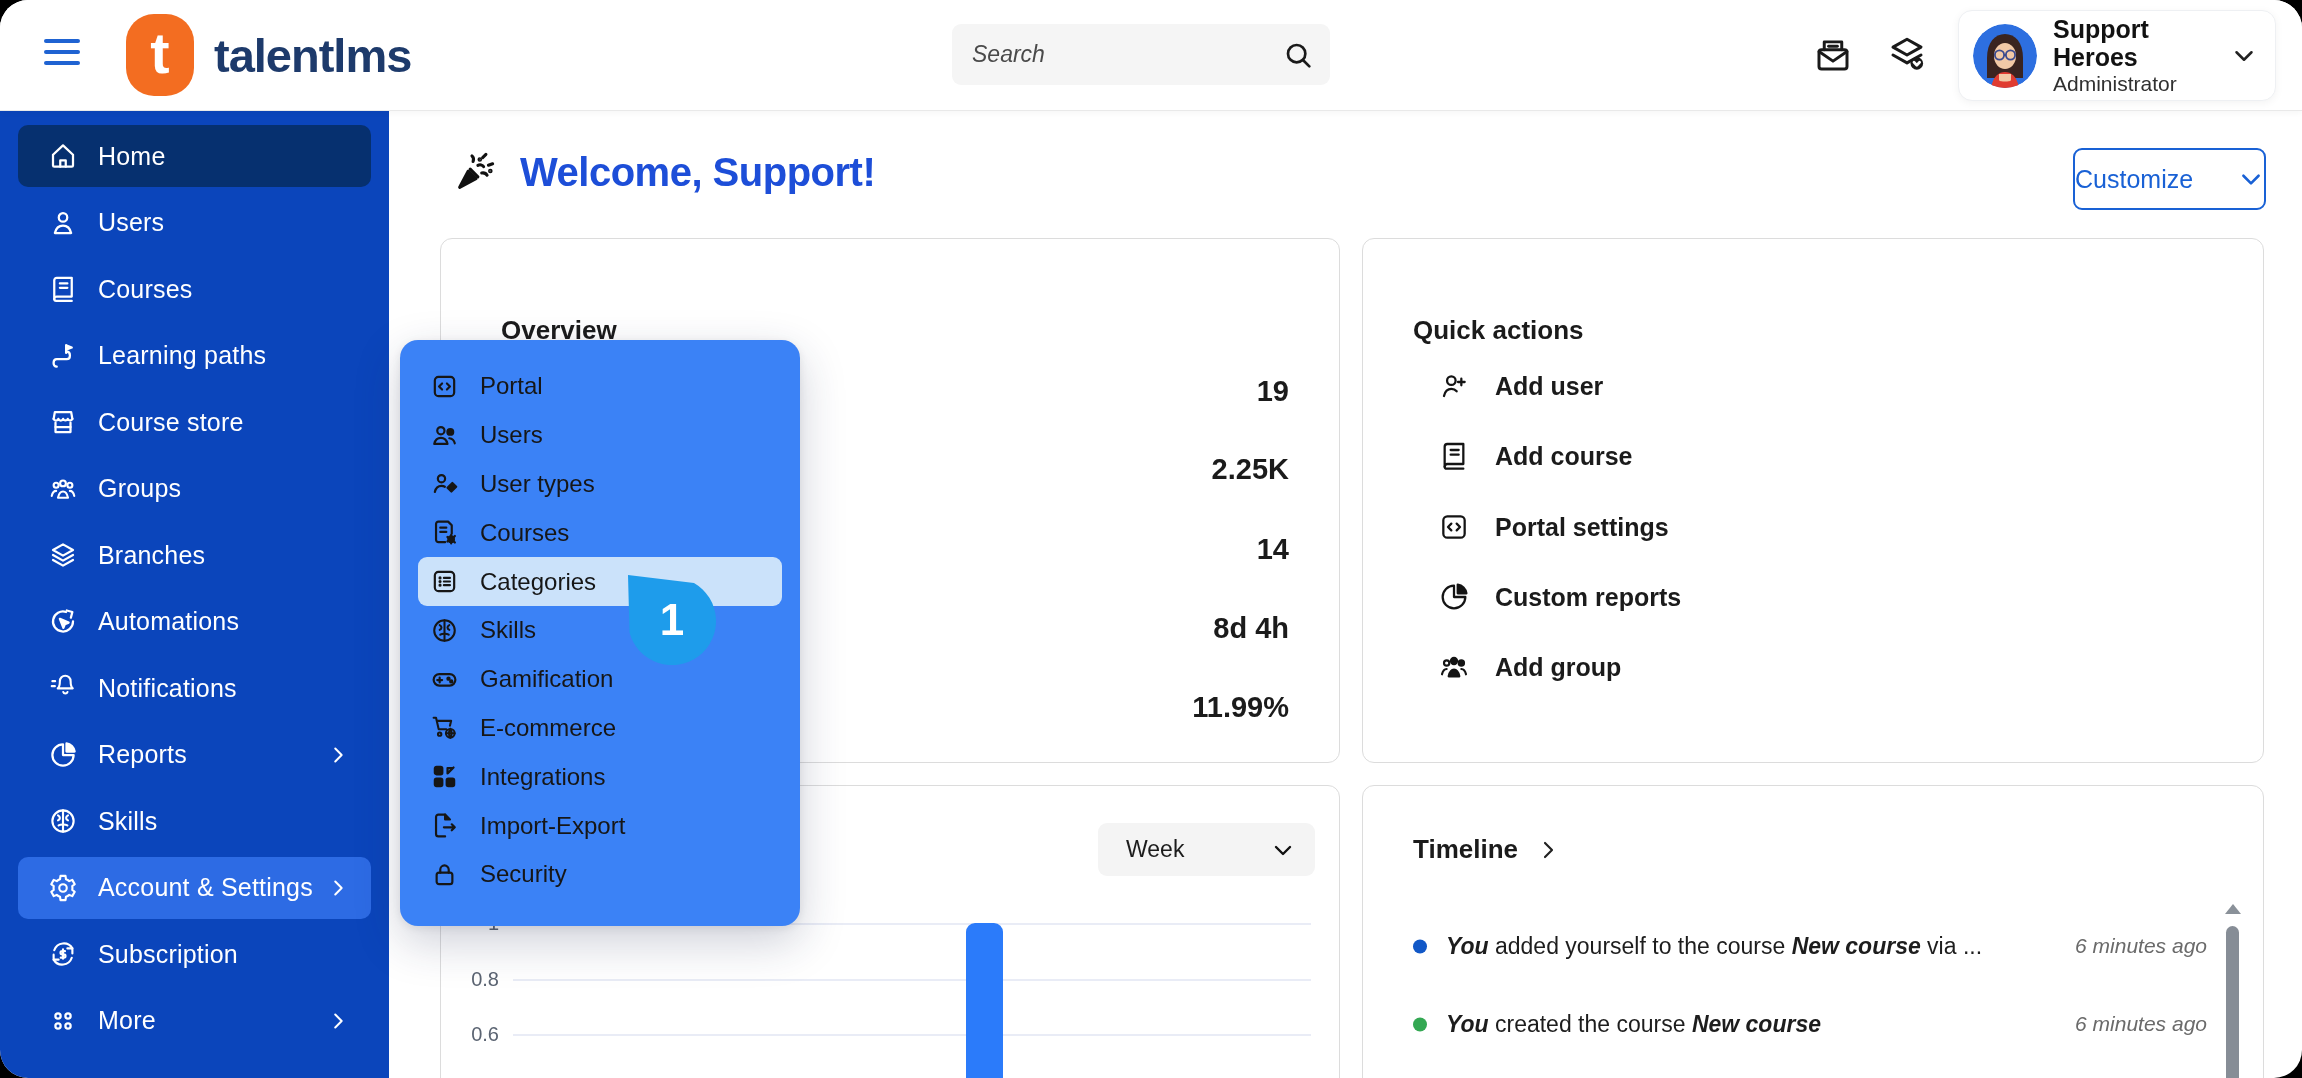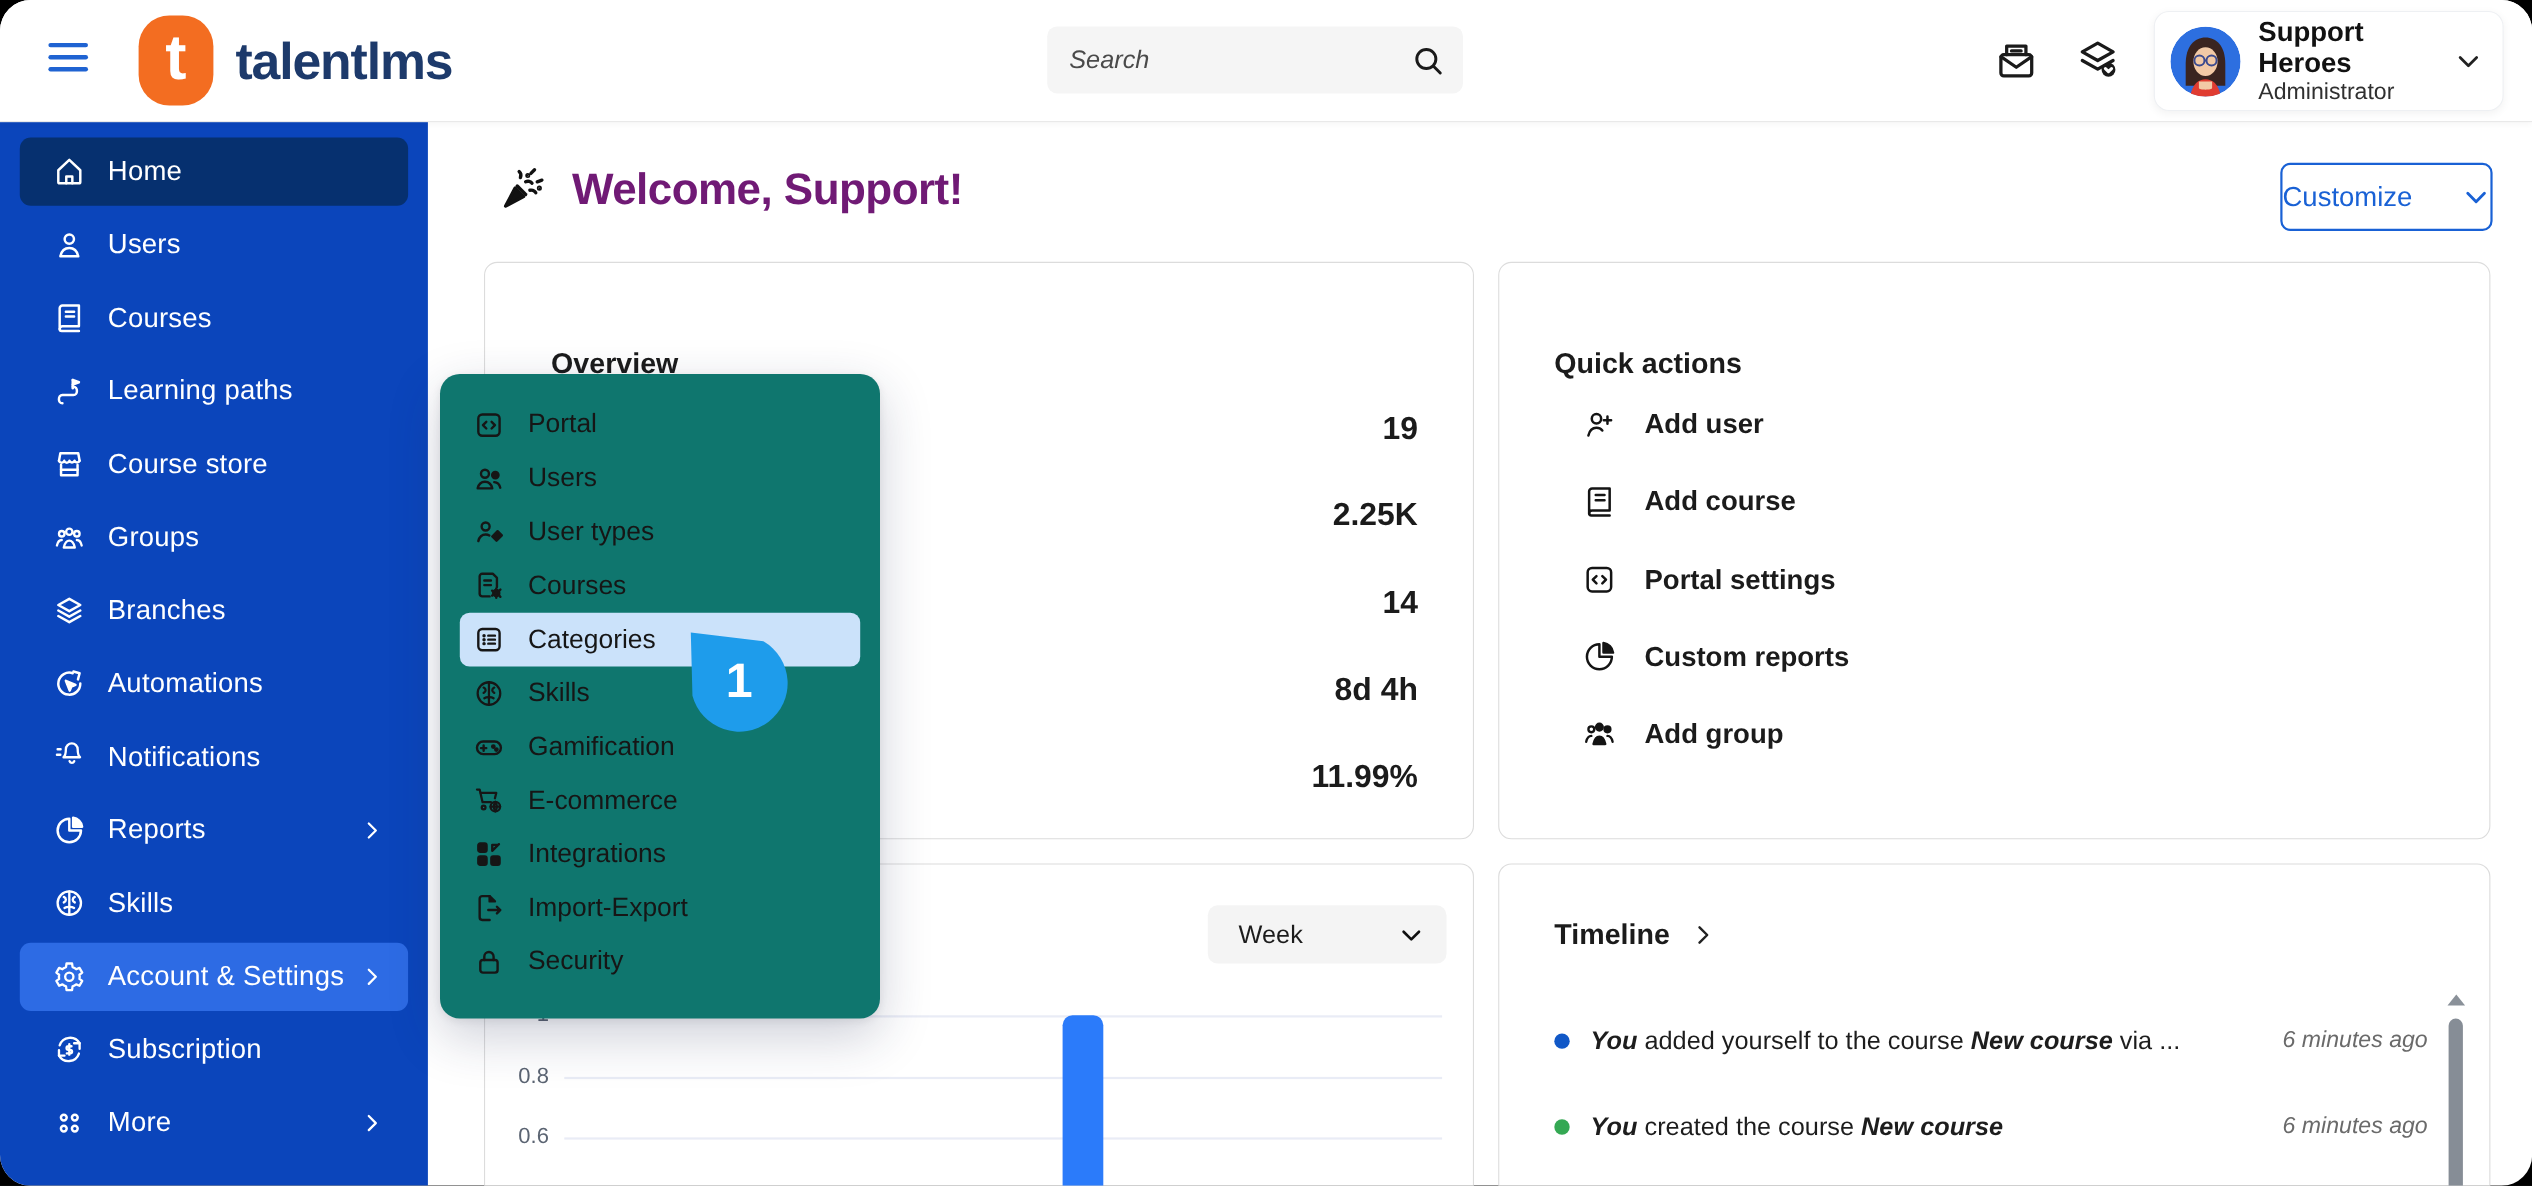--- a/index.html
+++ b/index.html
@@ -39,7 +39,7 @@
 
   
   .welcome{position:absolute;left:452px;top:140px;height:64px;display:flex;align-items:center;gap:22px;z-index:2;}
-  .welcome .ttl{font-size:40px;font-weight:700;color:#701a75;letter-spacing:-.5px;}
+  .welcome .ttl{font-size:40px;font-weight:700;color:#1d4ed8;letter-spacing:-.5px;}
   .customize{position:absolute;left:2073px;top:148px;width:189px;height:58px;border:2px solid #1961D5;border-radius:9px;background:#fff;color:#1961D5;display:flex;align-items:center;justify-content:space-between;gap:16px;font-size:25px;cursor:pointer;z-index:2;}
   .card{position:absolute;background:#fff;border:1.5px solid #dcdcdc;border-radius:12px;box-sizing:border-box;}
   .card-title{font-size:26px;font-weight:700;color:#1b1b1b;}

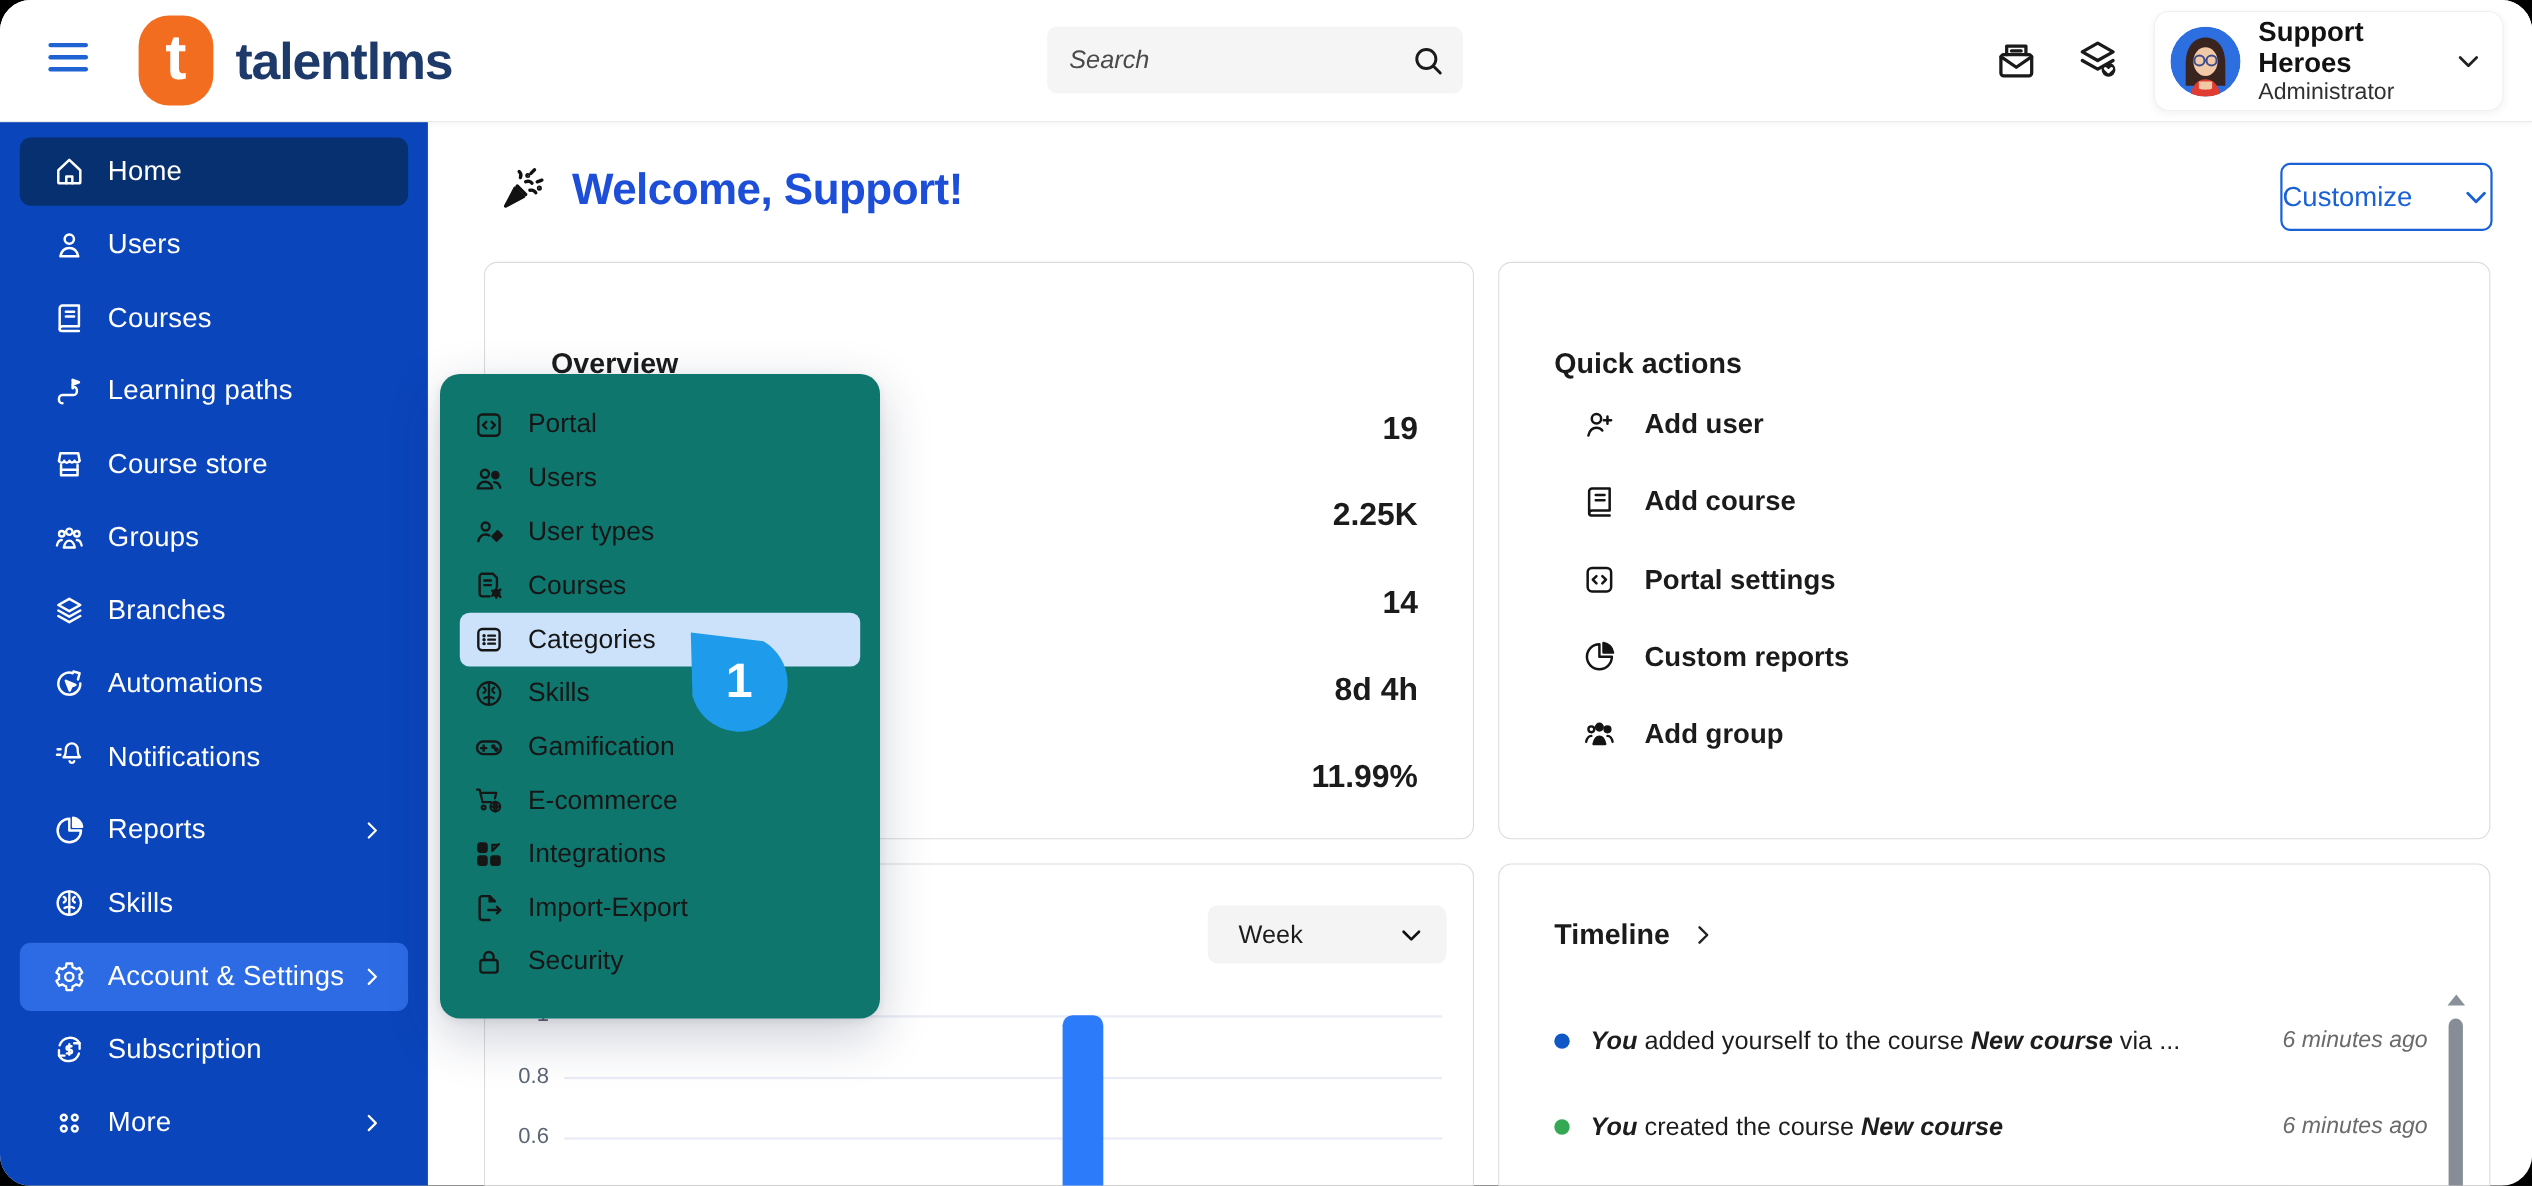--- a/index.html
+++ b/index.html
@@ -75,7 +75,7 @@
   .tl-scroll .thumb{position:absolute;left:1px;top:22px;width:13px;bottom:-8px;background:#868d96;border-radius:8px;}
 
   
-  .menu{position:absolute;left:400px;top:340px;width:400px;height:586px;background:#0f766e;border-radius:18px;box-shadow:0 16px 46px rgba(30,40,80,.22),0 2px 8px rgba(0,0,0,.08);z-index:60;padding-top:22px;box-sizing:border-box;}
+  .menu{position:absolute;left:400px;top:340px;width:400px;height:586px;background:#3b82f6;border-radius:18px;box-shadow:0 16px 46px rgba(30,40,80,.22),0 2px 8px rgba(0,0,0,.08);z-index:60;padding-top:22px;box-sizing:border-box;}
   .m-item{height:48.8px;margin:0 18px;border-radius:9px;display:flex;align-items:center;padding-left:12px;cursor:pointer;color:#161616;}
   .m-item .ic{width:29px;height:29px;flex:none;}
   .m-item .lbl{margin-left:21px;font-size:24px;}

